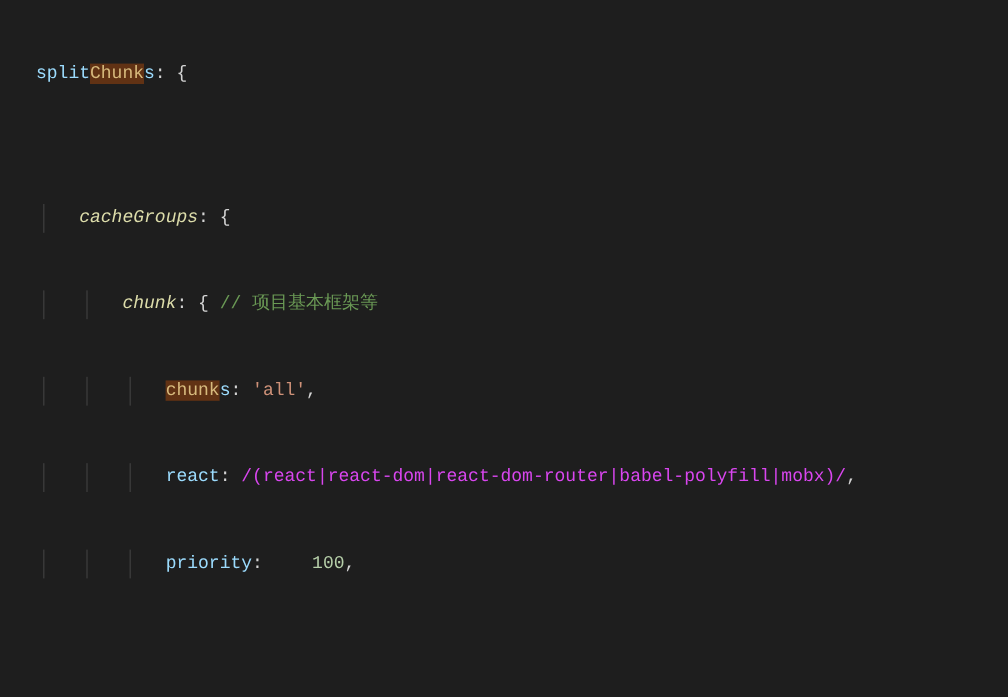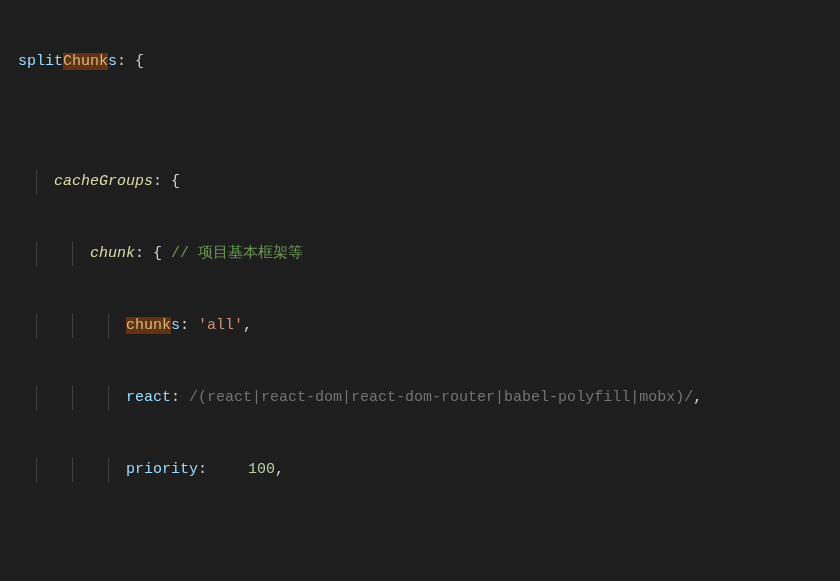--- a/index.html
+++ b/index.html
@@ -18,7 +18,7 @@
     line-height: 24px;
     white-space: pre;
   }
-  .line { position: relative; padding-left: 18px; }
+  .line { position: relative; padding-left: 30px; }
   .ind { display:inline-block; }
   .key      { color: #9cdcfe; }
   .key-call { color: #dcdcaa; font-style: italic; }

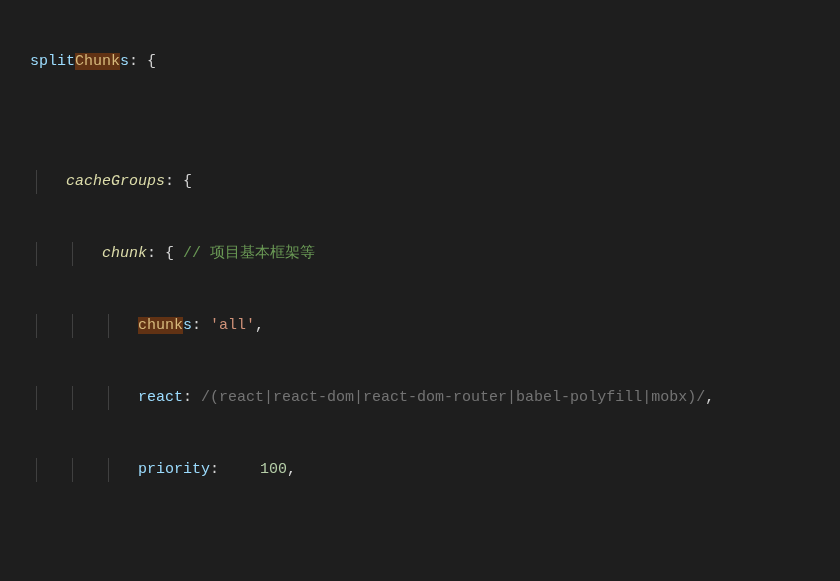--- a/index.html
+++ b/index.html
@@ -25,7 +25,7 @@
   .punct    { color: #d4d4d4; }
   .comment  { color: #6a9955; }
   .string   { color: #ce9178; }
-  .regex    { color: #737373; }
+  .regex    { color: #d946ef; }
   .number   { color: #b5cea8; margin-left: 32px; }
   .hl       { background: #613214; color: #d7ba7d; }
   .guide {

